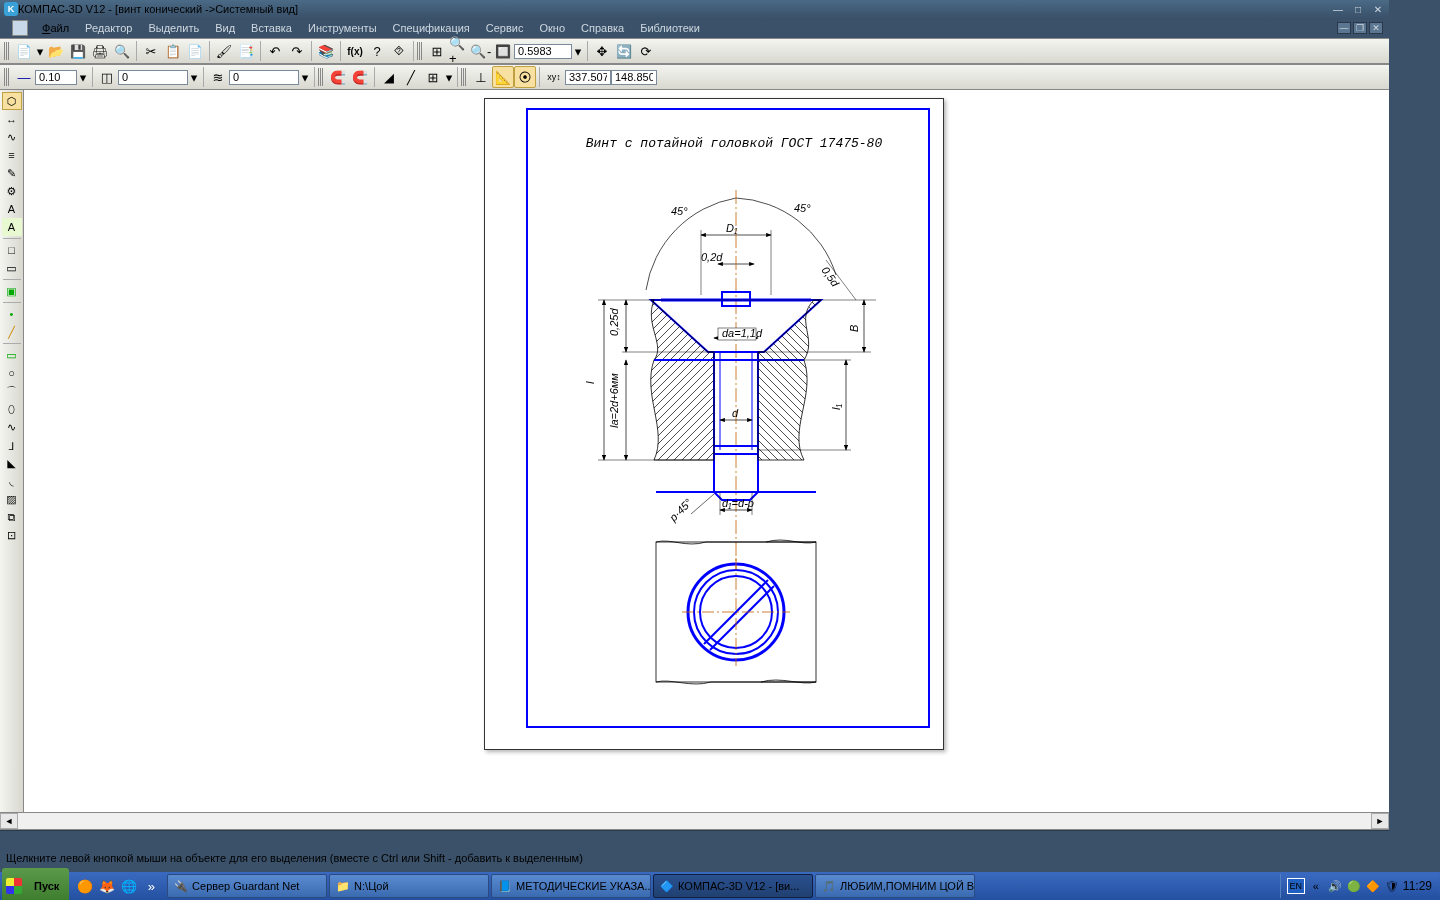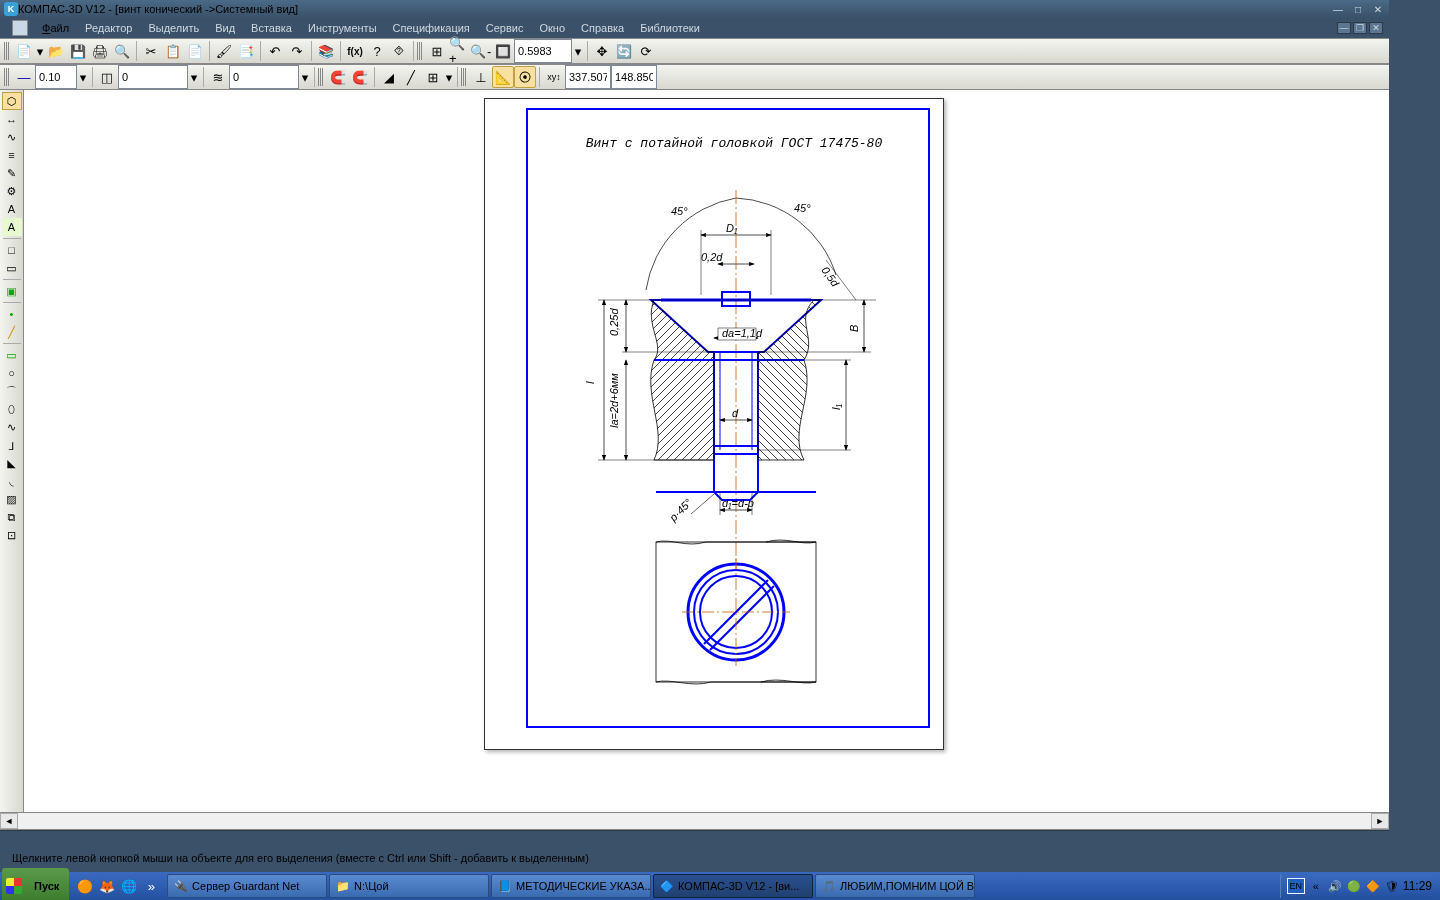--- a/index.html
+++ b/index.html
@@ -21,7 +21,7 @@
 .tbtn{width:22px;height:22px;display:flex;align-items:center;justify-content:center;border:1px solid transparent;border-radius:2px;cursor:pointer;font-size:13px;}
 .tbtn.active{background:#f8e0a0;border-color:#c0a040;}
 .tsep{width:1px;height:20px;background:#aaa;margin:0 3px;}
-.tinput{height:24px;border:1px solid #7a8a9a;background:#fff;padding:0 3px;font-size:11px;}
+.tinput{height:15px;border:1px solid #7a8a9a;background:#fff;padding:0 3px;font-size:11px;}
 .workarea{flex:1;display:flex;min-height:0;}
 .left-tools{width:24px;background:linear-gradient(90deg,#f4f4f0,#d8d8d0);border-right:1px solid #888;display:flex;flex-direction:column;align-items:center;padding-top:2px;}
 .left-tools .lt{width:20px;height:18px;margin:0;display:flex;align-items:center;justify-content:center;font-size:11px;cursor:pointer;border:1px solid transparent;}

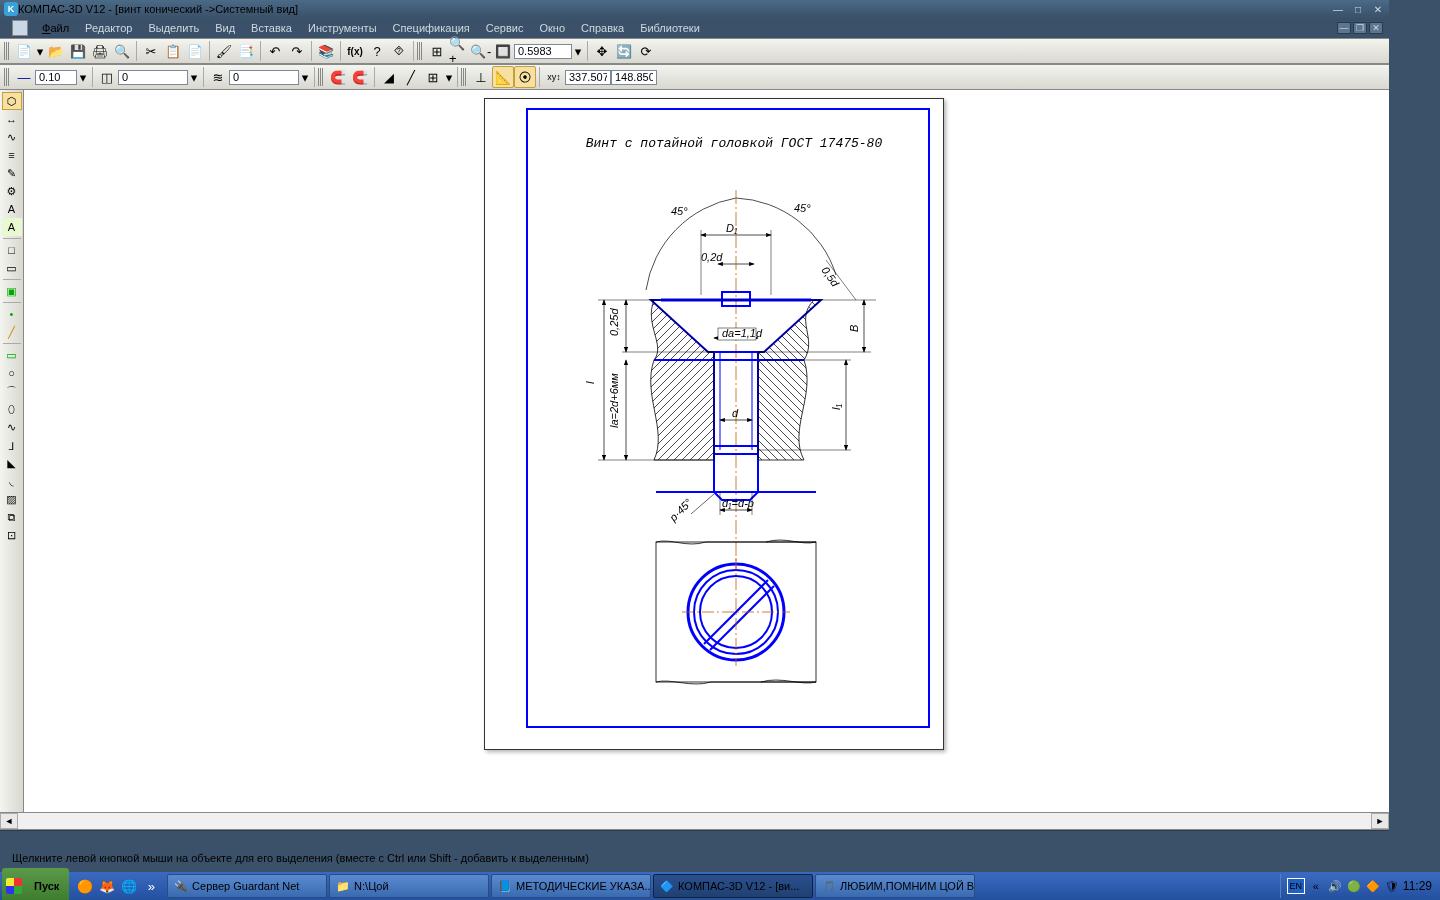--- a/index.html
+++ b/index.html
@@ -36,7 +36,7 @@
 .hscroll .sarrow{width:18px;height:16px;background:#e8e8e8;border:1px solid #aaa;display:flex;align-items:center;justify-content:center;font-size:9px;cursor:pointer;}
 .hscroll .strack{flex:1;background:#f0f0f0;}
 .msgbar{height:18px;background:#3a5169;color:#cfd8e0;padding:2px 6px;border-top:1px solid #2a3a48;}
-.statusbar{height:20px;background:#3a5169;color:#cfd8e0;padding:2px 12px;display:flex;align-items:center;}
+.statusbar{height:20px;background:#3a5169;color:#cfd8e0;padding:2px 6px;display:flex;align-items:center;}
 .taskbar{height:28px;background:linear-gradient(#3a6ac0,#2450a0);display:flex;align-items:center;padding:0 2px;position:fixed;bottom:0;left:0;right:0;}
 .start{height:36px;padding:0 10px 0 4px;background:linear-gradient(#5a9a4a,#3a7a2a);border-radius:3px;color:#fff;font-weight:bold;display:flex;align-items:center;gap:12px;cursor:pointer;}
 .start .flag{width:16px;height:16px;background:conic-gradient(#e33 0 25%,#3a3 0 50%,#33e 0 75%,#ee3 0);border-radius:2px;}

